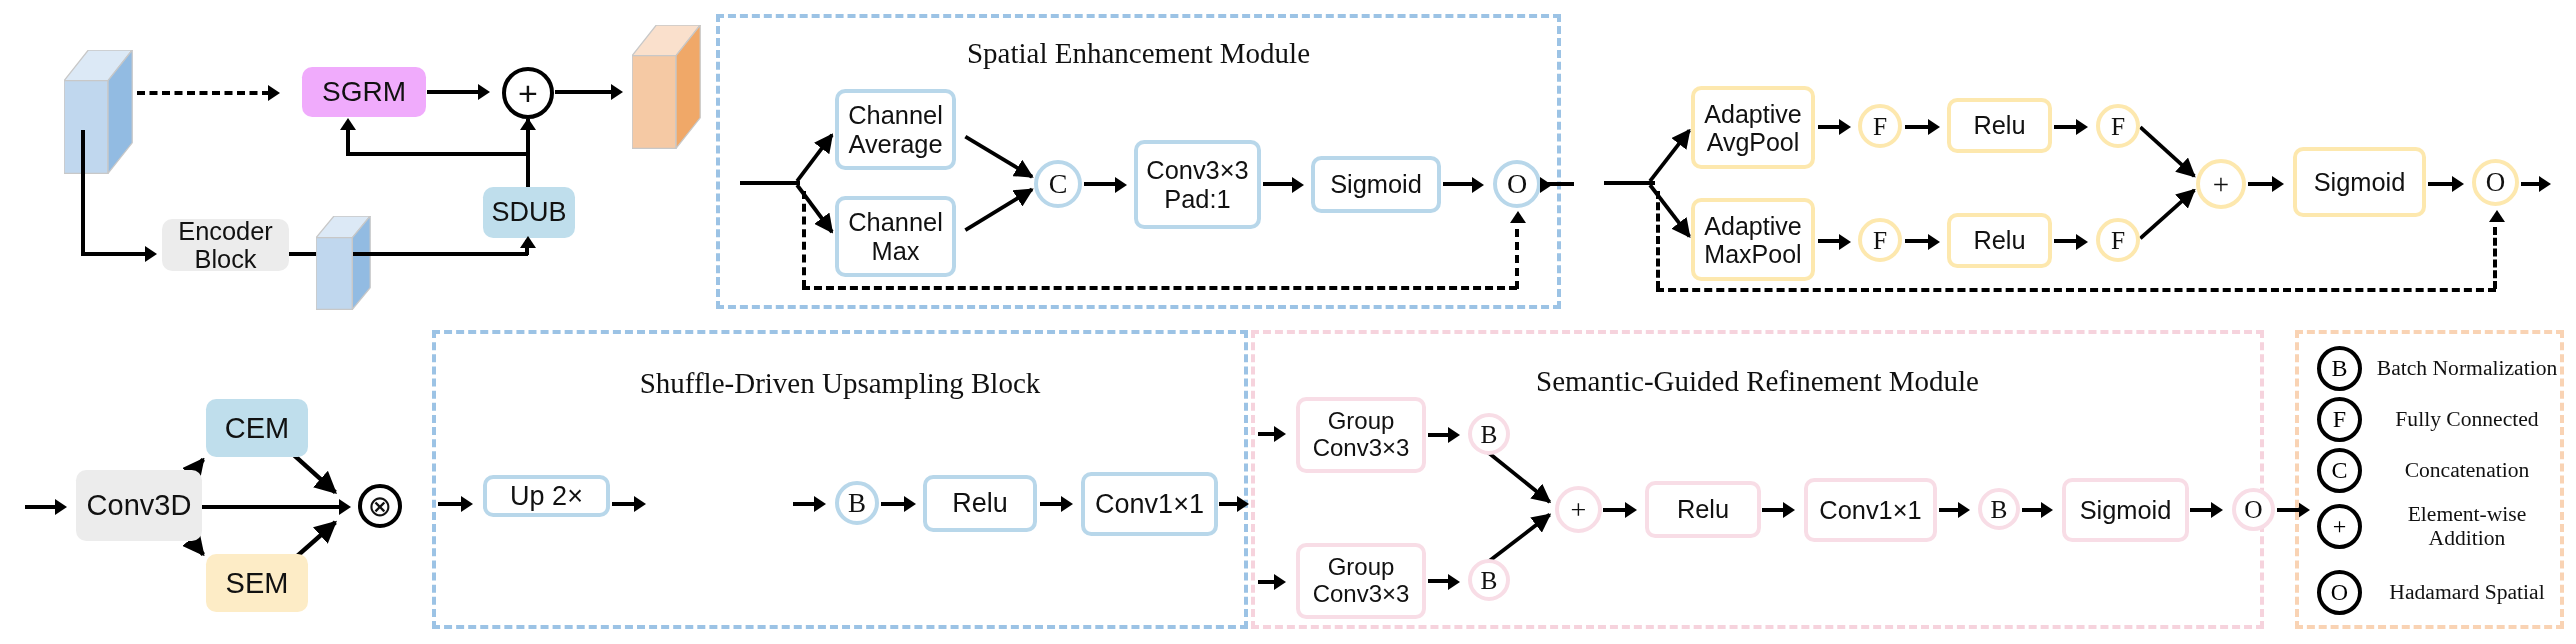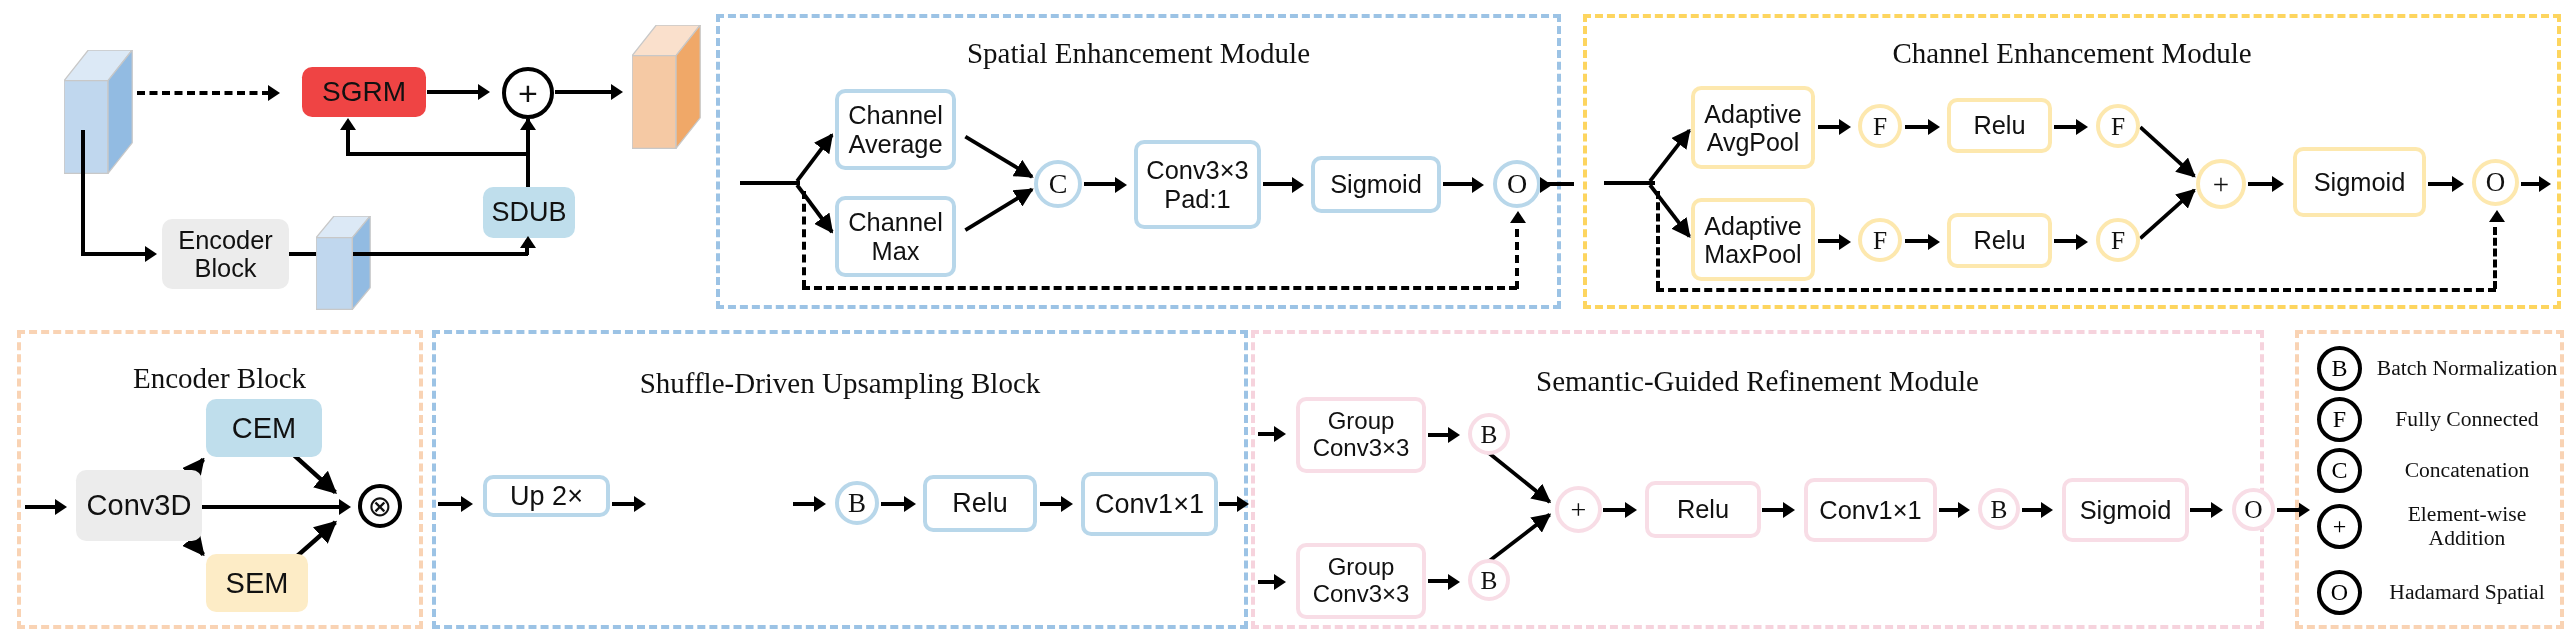--- a/index.html
+++ b/index.html
@@ -215,9 +215,6 @@
   <div class="vdash" style="left:1515px;top:229px;height:60px;"></div>
   <div class="ahead-u" style="left:1510px;top:211px;"></div>
 
-  <div class="panel yellow" style="left:1583px;top:14px;width:978px;height:295px;">
-    <div class="ptitle" style="top:19px;font-size:29px;">Channel Enhancement Module</div>
-  </div>
 
   <div class="hline" style="left:1604px;top:181px;width:51px;"></div>
 

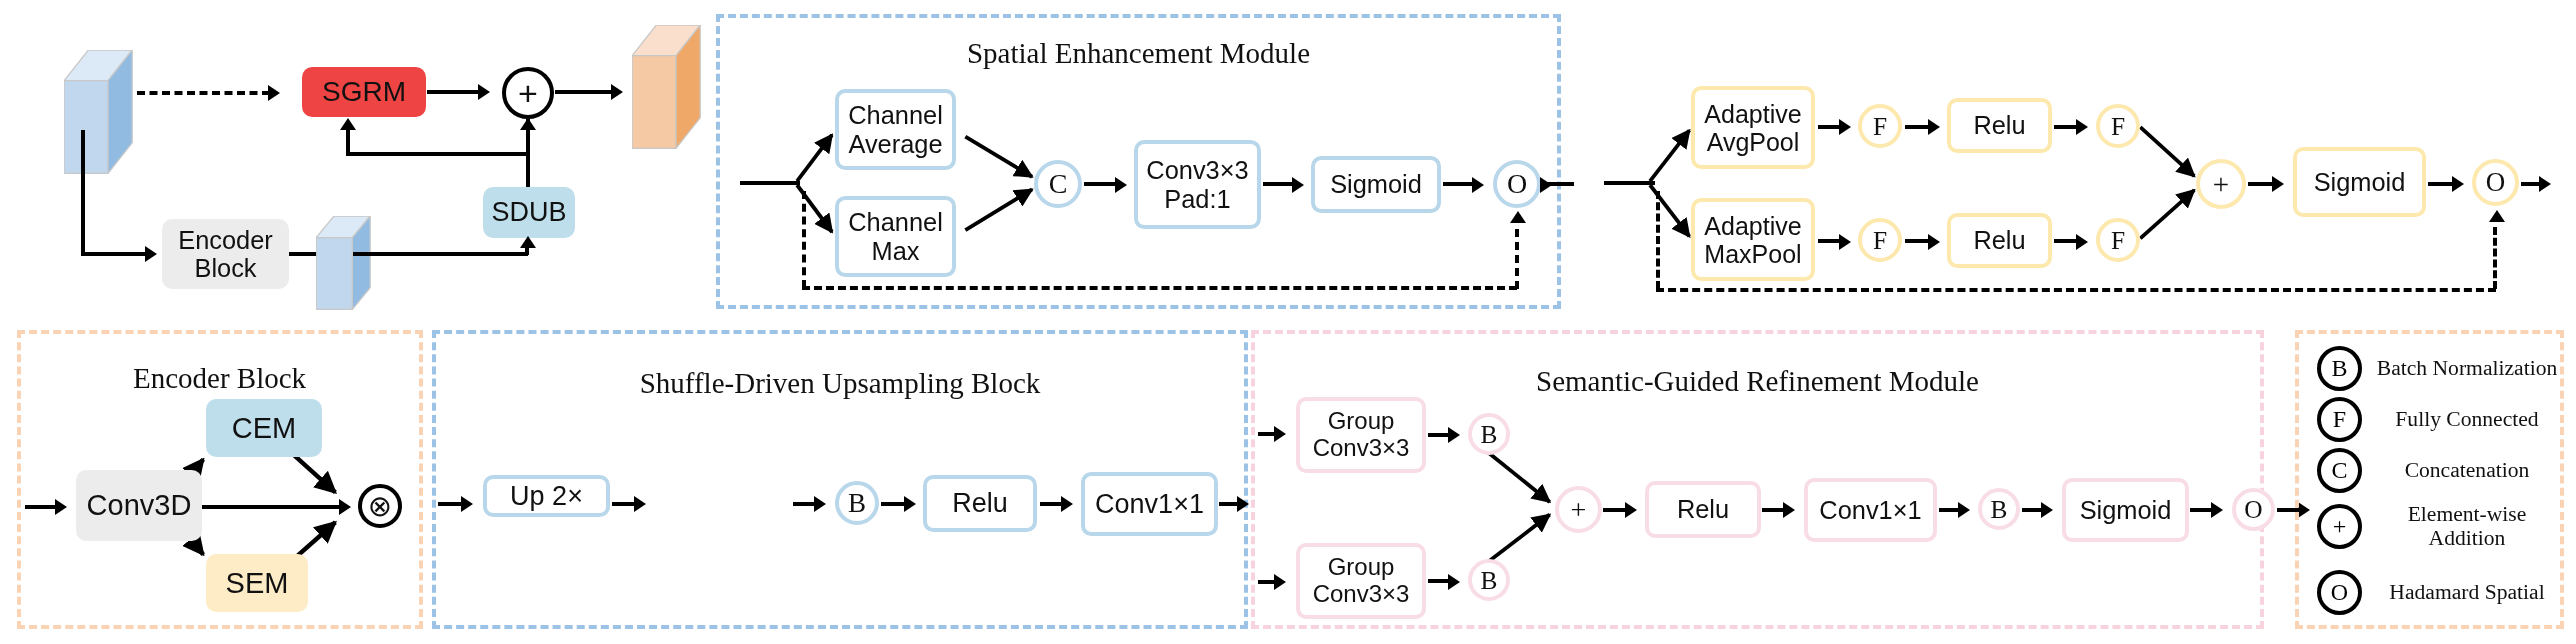--- a/index.html
+++ b/index.html
@@ -29,7 +29,7 @@
   .b-yell{border:4.4px solid #fde8ae;background:#ffffff;}
   .b-pink{border:4.4px solid #f8dde6;background:#ffffff;}
 
-  .f-pink {background:#ef4444;border:none;}
+  .f-pink {background:#f0abfc;border:none;}
   .f-blue {background:#bfdeec;border:none;}
   .f-grey {background:#ececec;border:none;}
   .f-cyan {background:#bfdeec;border:none;}

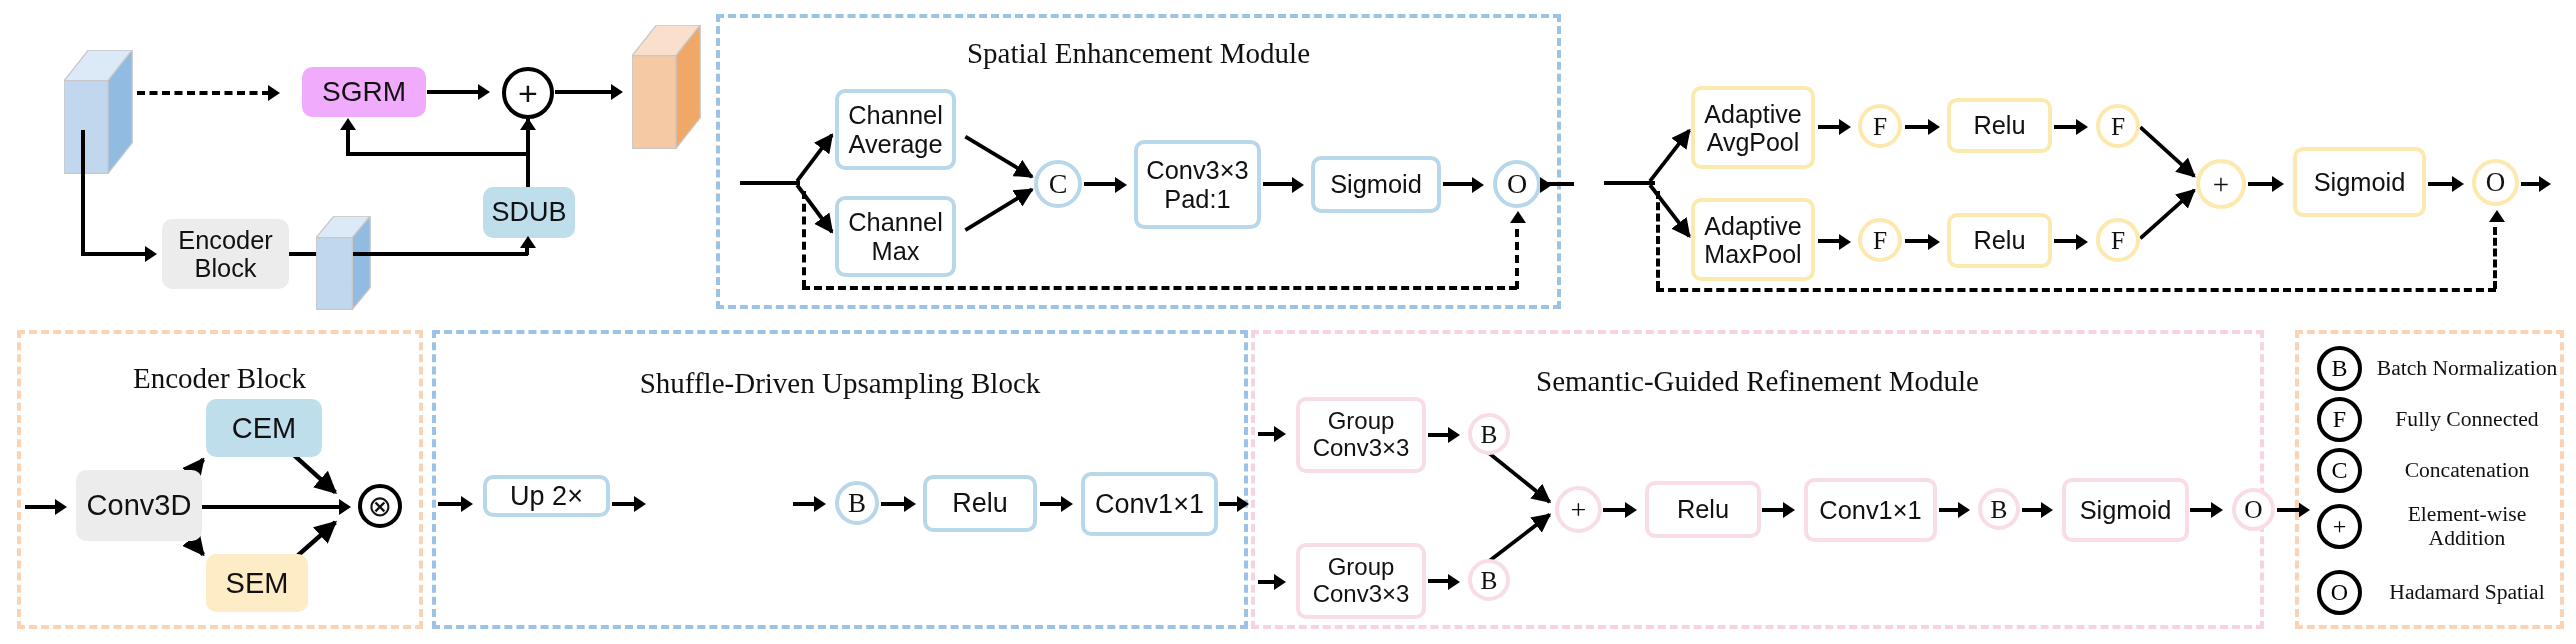--- a/index.html
+++ b/index.html
@@ -146,7 +146,7 @@
   <div class="hline" style="left:81px;top:252px;width:67px;"></div>
   <div class="ahead-r" style="left:145px;top:246px;"></div>
 
-  <div class="node rb f-grey" style="left:162px;top:219px;width:127px;height:70px;font-size:25.4px;">
+  <div class="node rb f-grey" style="left:162px;top:219px;width:127px;height:52px;font-size:25.4px;">
     <span>Encoder</span>
     <span>Block</span>
   </div>

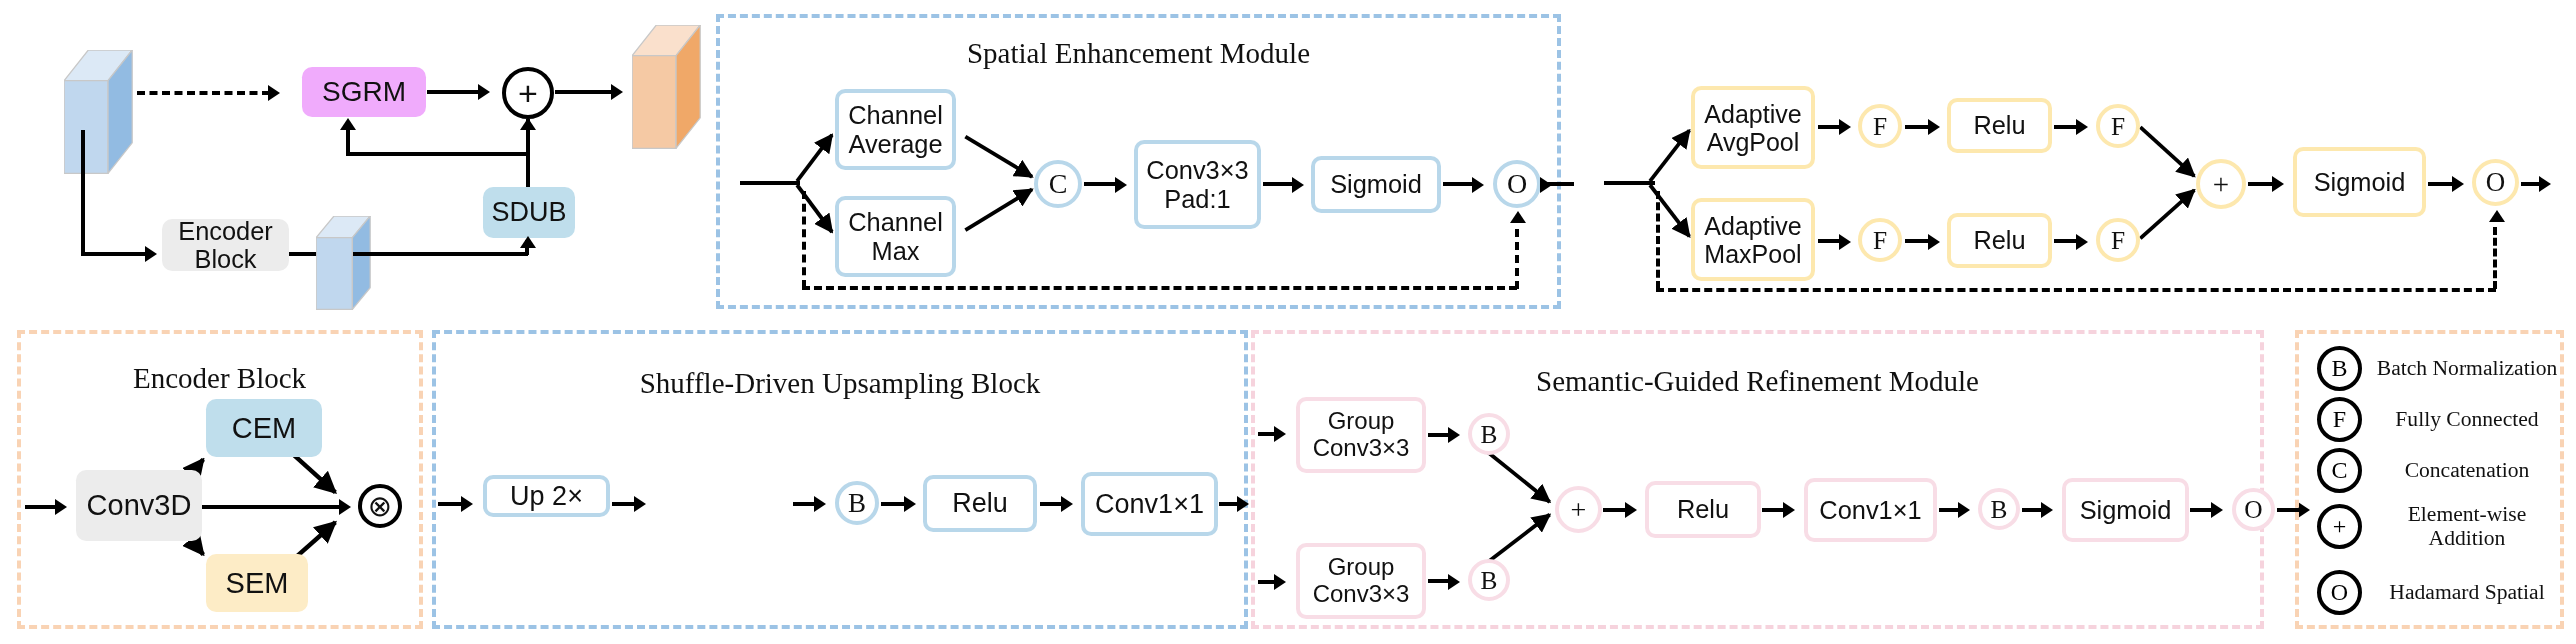--- a/index.html
+++ b/index.html
@@ -284,9 +284,6 @@
   <div class="vdash" style="left:2493px;top:227px;height:62px;"></div>
   <div class="ahead-u" style="left:2489px;top:210px;"></div>
 
-  <div class="panel peach" style="left:16.5px;top:330px;width:406px;height:299px;">
-    <div class="ptitle" style="top:28px;font-size:29px;">Encoder Block</div>
-  </div>
 
   <div class="hline" style="left:25.4px;top:505px;width:32px;"></div>
   <div class="ahead-r" style="left:55px;top:499px;"></div>

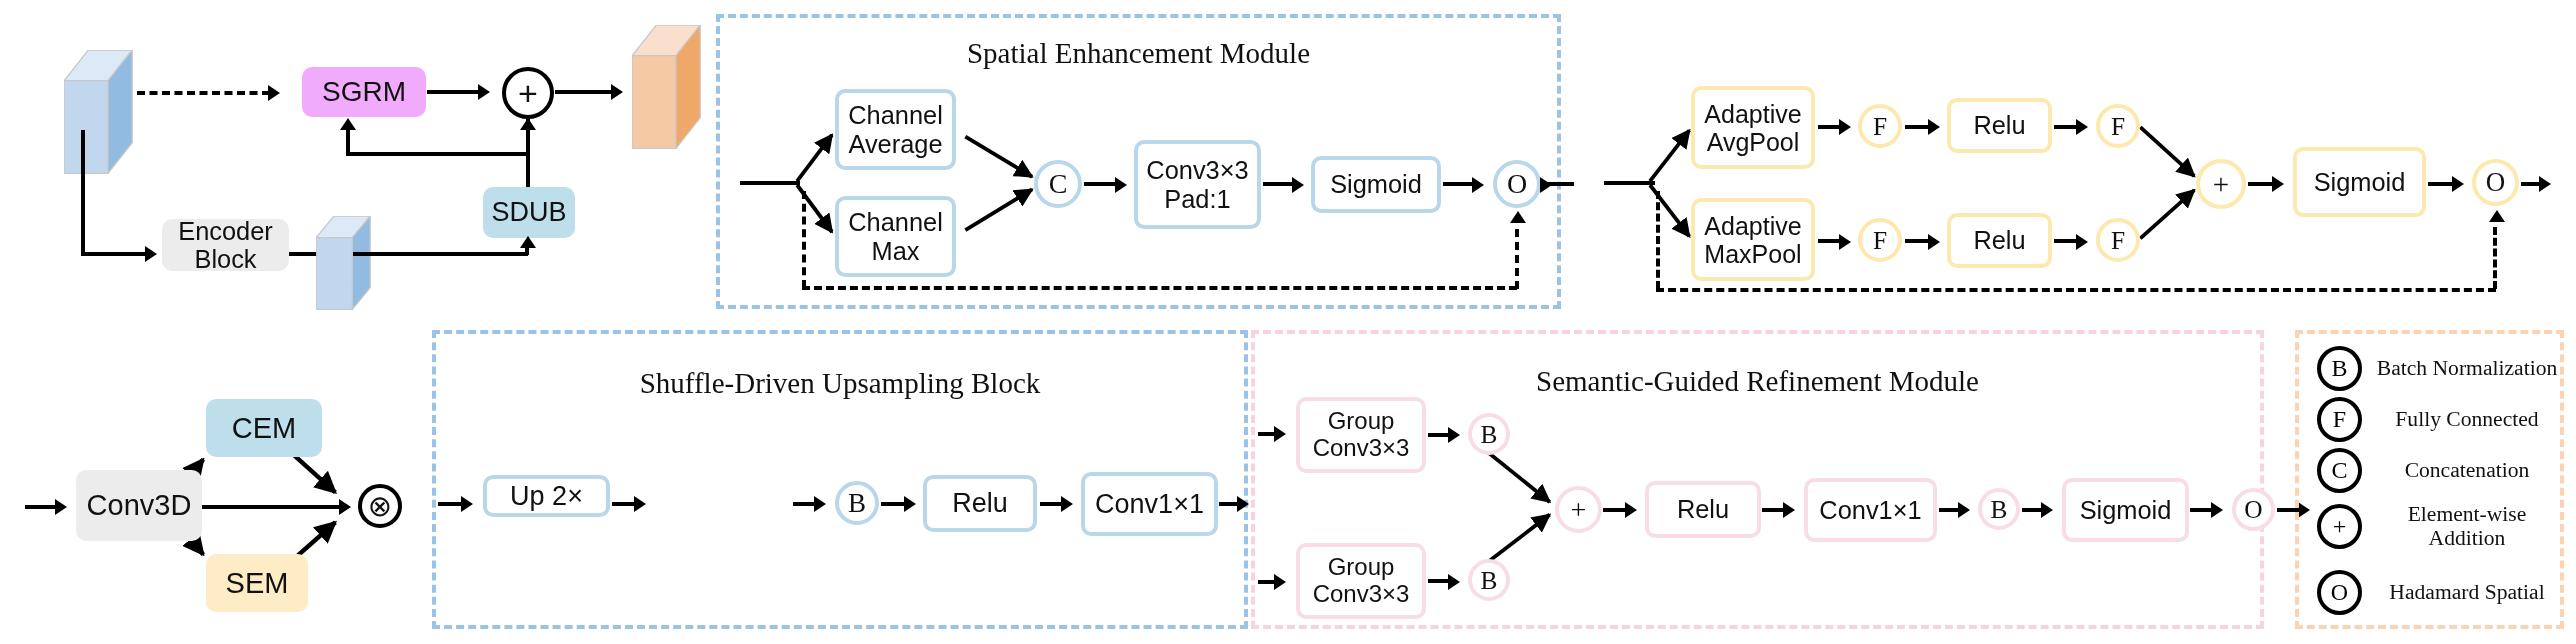--- a/index.html
+++ b/index.html
@@ -292,7 +292,7 @@
     <span>Conv3D</span>
   </div>
 
-  <div class="node rb f-cyan" style="left:206px;top:399px;width:116px;height:58px;font-size:29px;">
+  <div class="node rb f-cyan" style="left:206px;top:399px;width:102px;height:58px;font-size:29px;">
     <span>CEM</span>
   </div>
 

